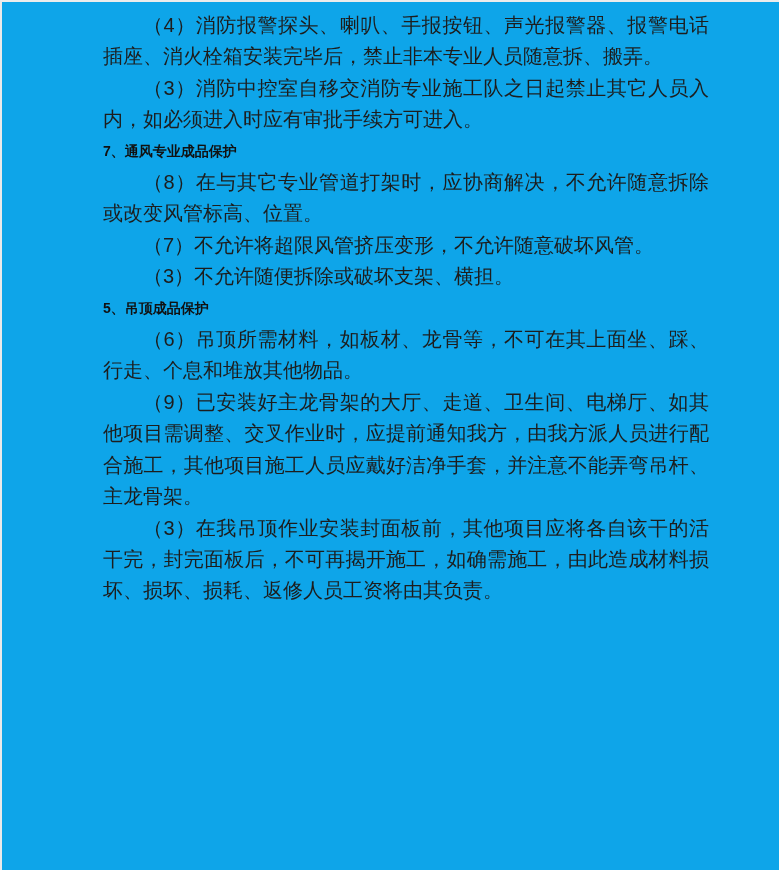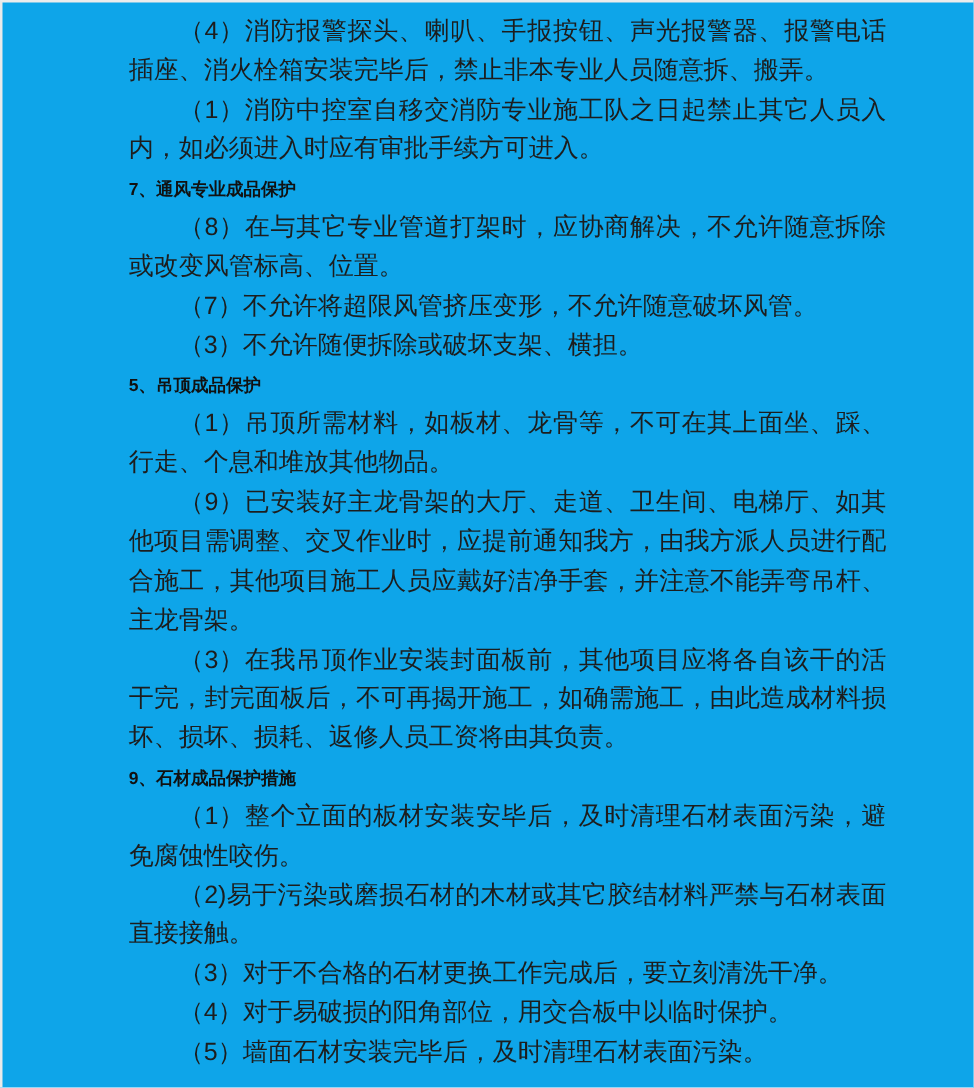--- a/index.html
+++ b/index.html
@@ -48,7 +48,7 @@
 
     <div>
       <p class="para">（4）消防报警探头、喇叭、手报按钮、声光报警器、报警电话插座、消火栓箱安装完毕后，禁止非本专业人员随意拆、搬弄。</p>
-      <p class="para">（1）消防中控室自移交消防专业施工队之日起禁止其它人员入内，如必须进入时应有审批手续方可进入。</p>
+      <p class="para">（3）消防中控室自移交消防专业施工队之日起禁止其它人员入内，如必须进入时应有审批手续方可进入。</p>
     </div>
 
     <div>

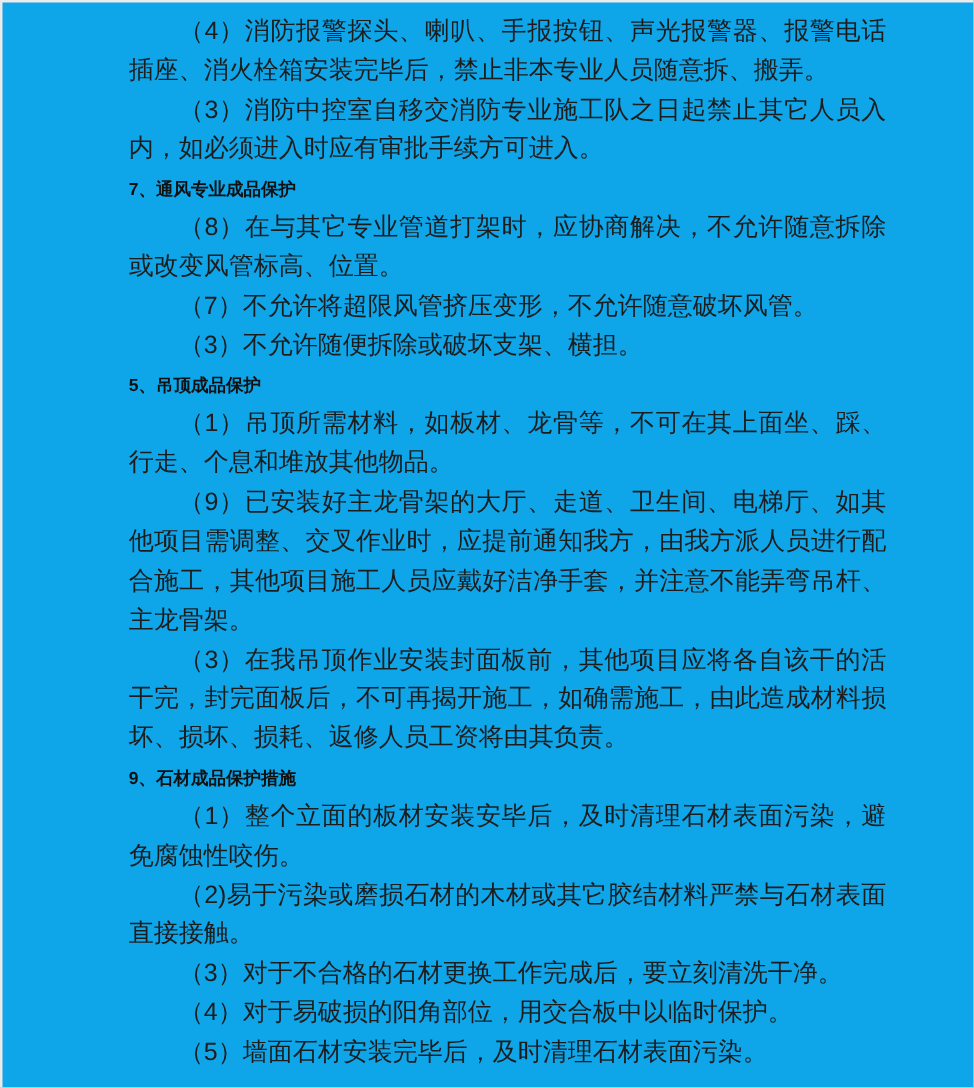--- a/index.html
+++ b/index.html
@@ -60,7 +60,7 @@
 
     <div>
       <h2 class="heading">5、吊顶成品保护</h2>
-      <p class="para">（1）吊顶所需材料，如板材、龙骨等，不可在其上面坐、踩、行走、个息和堆放其他物品。</p>
+      <p class="para">（6）吊顶所需材料，如板材、龙骨等，不可在其上面坐、踩、行走、个息和堆放其他物品。</p>
       <p class="para">（9）已安装好主龙骨架的大厅、走道、卫生间、电梯厅、如其他项目需调整、交叉作业时，应提前通知我方，由我方派人员进行配合施工，其他项目施工人员应戴好洁净手套，并注意不能弄弯吊杆、主龙骨架。</p>
       <p class="para">（3）在我吊顶作业安装封面板前，其他项目应将各自该干的活干完，封完面板后，不可再揭开施工，如确需施工，由此造成材料损坏、损坏、损耗、返修人员工资将由其负责。</p>
     </div>

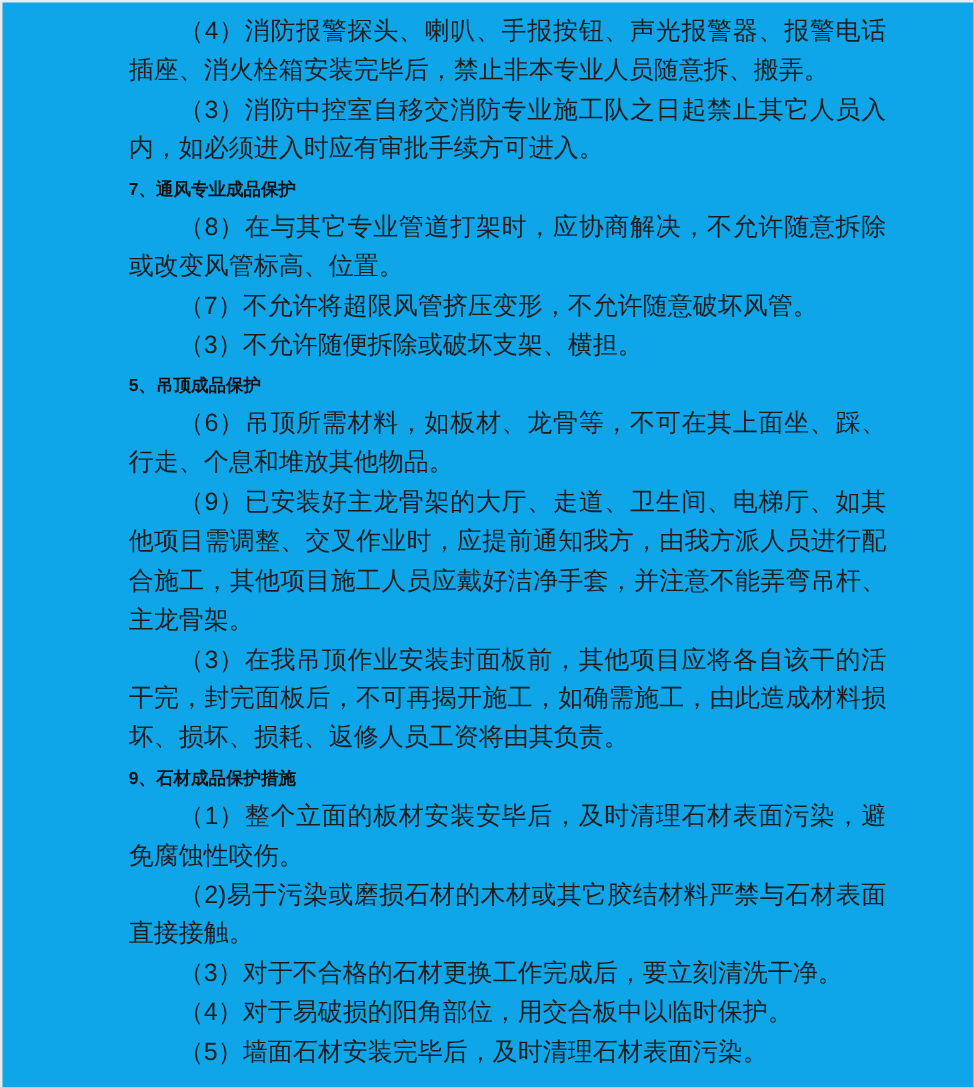--- a/index.html
+++ b/index.html
@@ -65,14 +65,6 @@
       <p class="para">（3）在我吊顶作业安装封面板前，其他项目应将各自该干的活干完，封完面板后，不可再揭开施工，如确需施工，由此造成材料损坏、损坏、损耗、返修人员工资将由其负责。</p>
     </div>
 
-    <div>
-      <h2 class="heading">9、石材成品保护措施</h2>
-      <p class="para">（1）整个立面的板材安装安毕后，及时清理石材表面污染，避免腐蚀性咬伤。</p>
-      <p class="para">（2)易于污染或磨损石材的木材或其它胶结材料严禁与石材表面直接接触。</p>
-      <p class="para">（3）对于不合格的石材更换工作完成后，要立刻清洗干净。</p>
-      <p class="para">（4）对于易破损的阳角部位，用交合板中以临时保护。</p>
-      <p class="para">（5）墙面石材安装完毕后，及时清理石材表面污染。</p>
-    </div>
 
   </div>
 </div>

